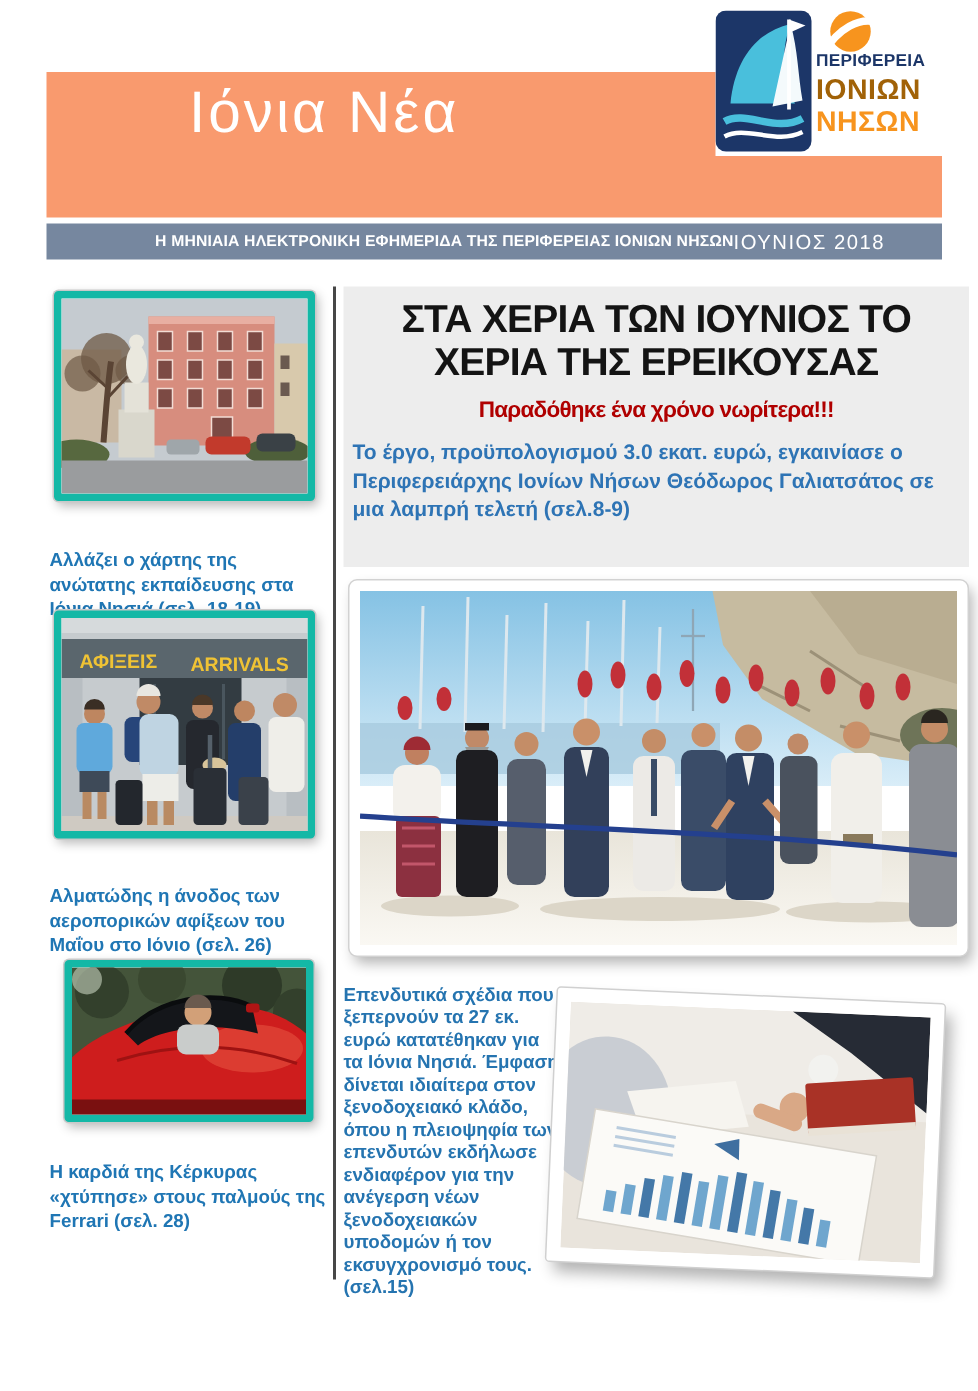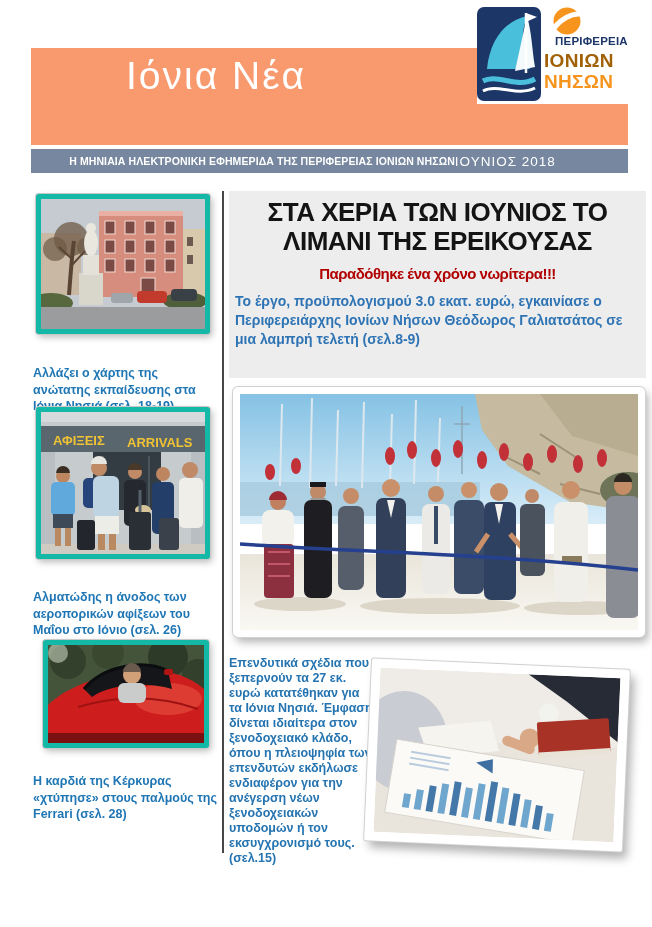--- a/index.html
+++ b/index.html
@@ -13,7 +13,7 @@
   .logo-box{position:absolute;left:477px;top:7px;width:152px;height:97px;background:#fff;z-index:5;}
   .logo-svg{position:absolute;left:0;top:0;}
   .logo-text{position:absolute;left:67px;top:29px;z-index:6;line-height:1;}
-  .logo-l1{font-size:11.5px;font-weight:bold;color:#1C3668;letter-spacing:.2px;margin-left:11px;}
+  .logo-l1{font-size:11.5px;font-weight:bold;color:#1C3668;letter-spacing:.2px;}
   .logo-l2{font-size:19px;font-weight:bold;color:#a16207;margin-top:3px;letter-spacing:.3px;}
   .logo-l3{font-size:19px;font-weight:bold;color:#F7941E;margin-top:2px;letter-spacing:.3px;}
 

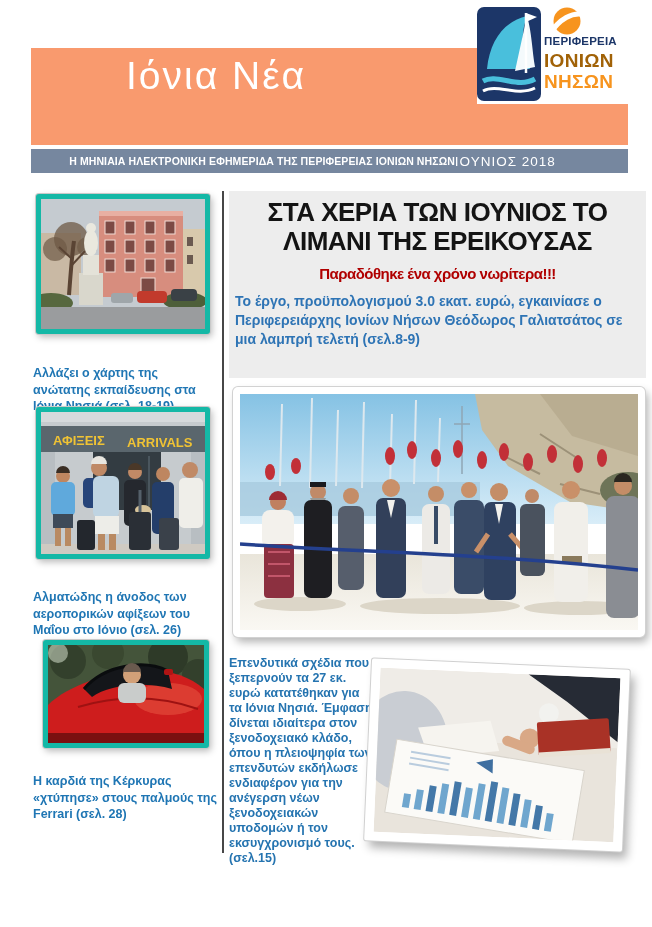--- a/index.html
+++ b/index.html
@@ -18,7 +18,7 @@
   .logo-l3{font-size:19px;font-weight:bold;color:#F7941E;margin-top:2px;letter-spacing:.3px;}
 
   .strap-bar{position:absolute;left:31px;top:149px;width:597px;height:24px;background:#76879F;
-    display:flex;align-items:center;justify-content:center;box-sizing:border-box;
+    display:flex;align-items:center;justify-content:flex-end;box-sizing:border-box;
     padding-left:4px;padding-right:38px;}
   .strap-left{color:#fff;font-size:10.5px;font-weight:bold;letter-spacing:.1px;}
   .strap-right{color:#ffffff;font-size:13.5px;font-weight:normal;letter-spacing:1px;}

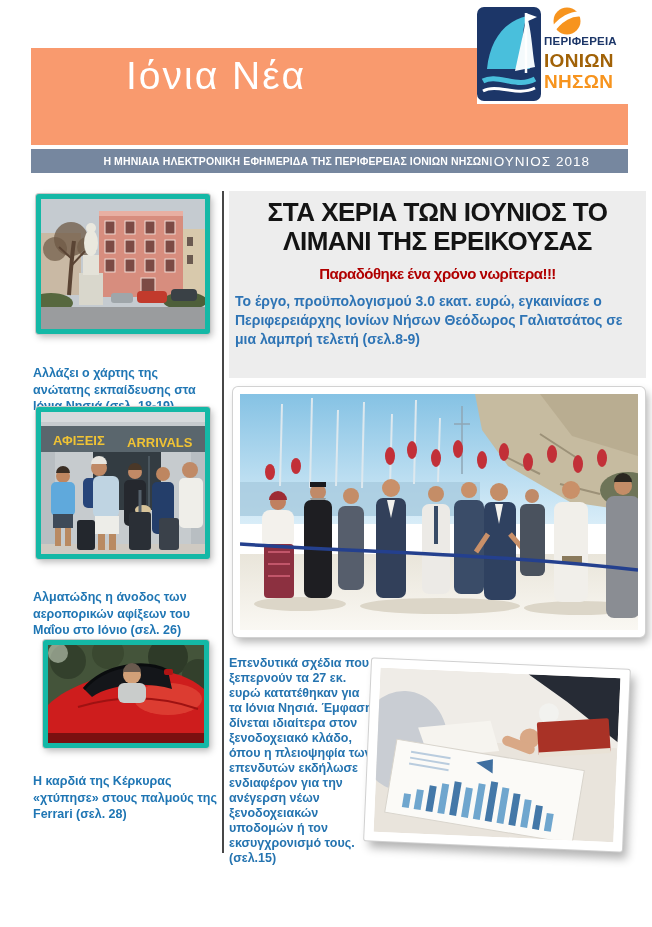--- a/index.html
+++ b/index.html
@@ -214,7 +214,7 @@
   <div class="lead-box">
     <div class="lead-headline">
       <div>ΣΤΑ ΧΕΡΙΑ ΤΩΝ ΙΟΥΝΙΟΣ ΤΟ</div>
-      <div>ΛΙΜΑΝΙ ΤΗΣ ΕΡΕΙΚΟΥΣΑΣ</div>
+      <div>ΧΕΡΙΑ ΤΗΣ ΕΡΕΙΚΟΥΣΑΣ</div>
     </div>
     <div class="lead-subhead">Παραδόθηκε ένα χρόνο νωρίτερα!!!</div>
     <div class="lead-deck">Το έργο, προϋπολογισμού 3.0 εκατ. ευρώ, εγκαινίασε ο Περιφερειάρχης Ιονίων Νήσων Θεόδωρος Γαλιατσάτος σε μια λαμπρή τελετή (σελ.8-9)</div>

